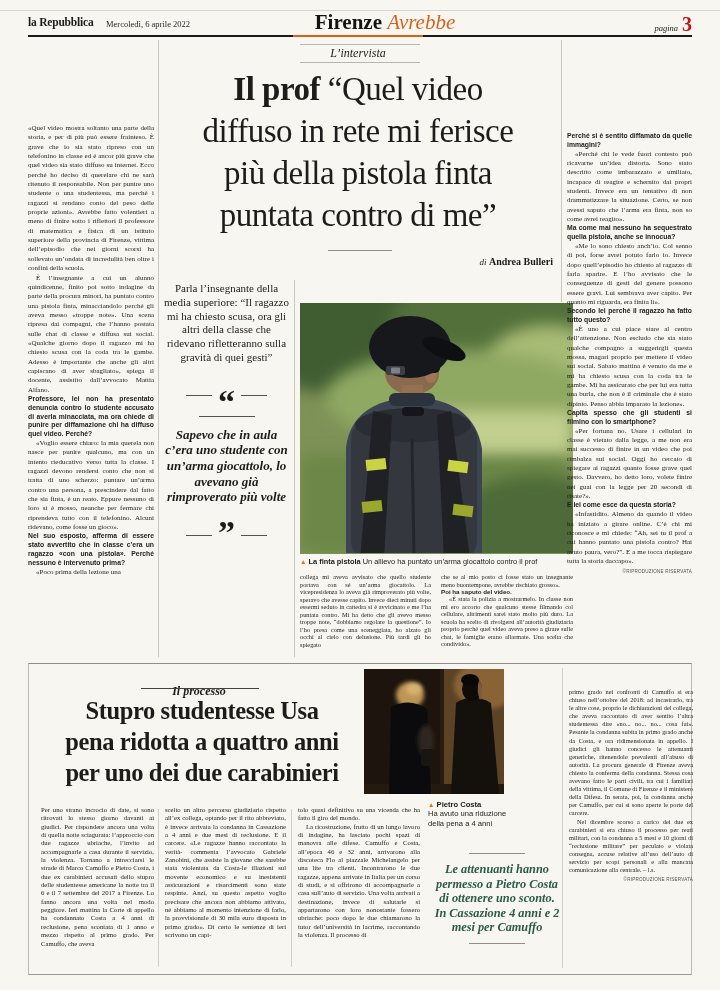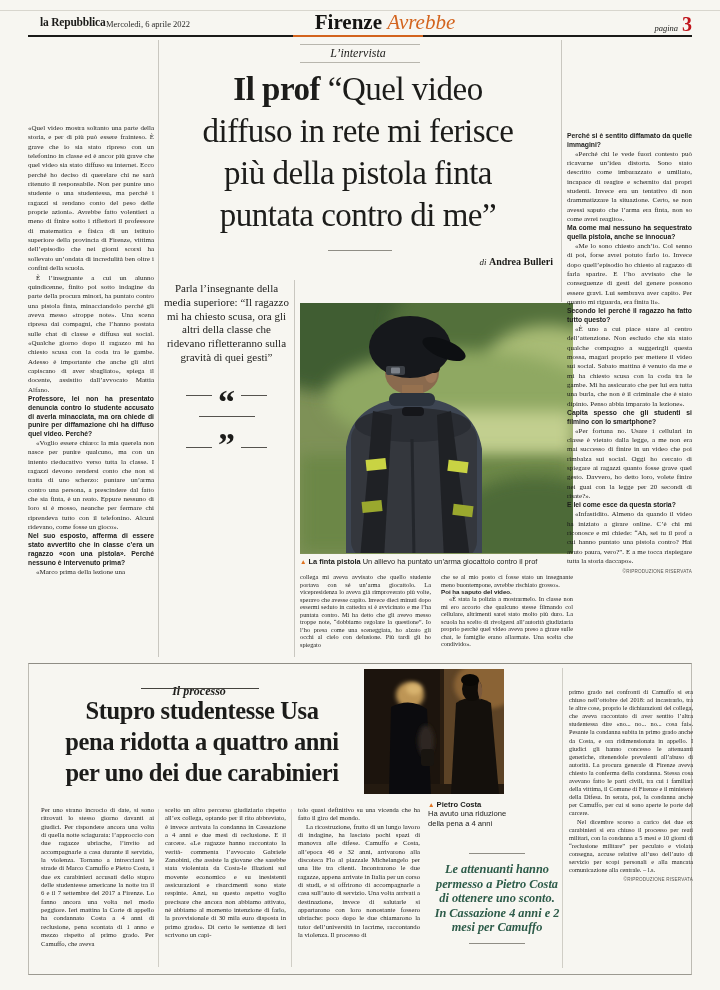--- a/index.html
+++ b/index.html
@@ -14,7 +14,7 @@
 
   
   .top-edge { top:10px; left:0; width:720px; height:1px; background:#d8d6ce; }
-  .masthead { top:16px; left:28px; font-size:11.5px; font-weight:bold; letter-spacing:-.2px;margin-left:12px; }
+  .masthead { top:16px; left:28px; font-size:11.5px; font-weight:bold; letter-spacing:-.2px; }
   .hdate { top:19px; left:106px; font-size:8.5px; color:#2a2a28; }
   .section-title { top:10px; left:265px; width:240px; text-align:center; font-size:21px; }
   .section-title .city { font-weight:bold; color:#141412; }

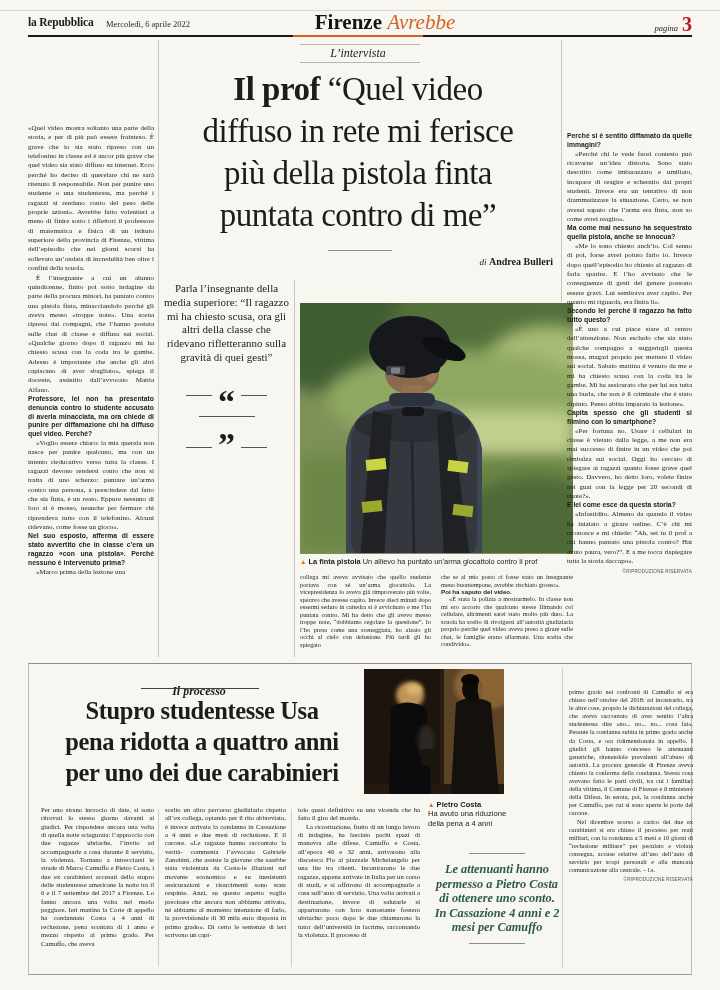--- a/index.html
+++ b/index.html
@@ -148,6 +148,7 @@
         <span class="dash"></span>
     </div>
     <div class="midrule"></div>
+    <div class="pullq">Sapevo che in aula c’era uno studente con un’arma giocattolo, lo avevano già rimproverato più volte</div>
     <div class="q-ornament close">
       <span class="dash"></span>
         <span class="glyph">”</span>

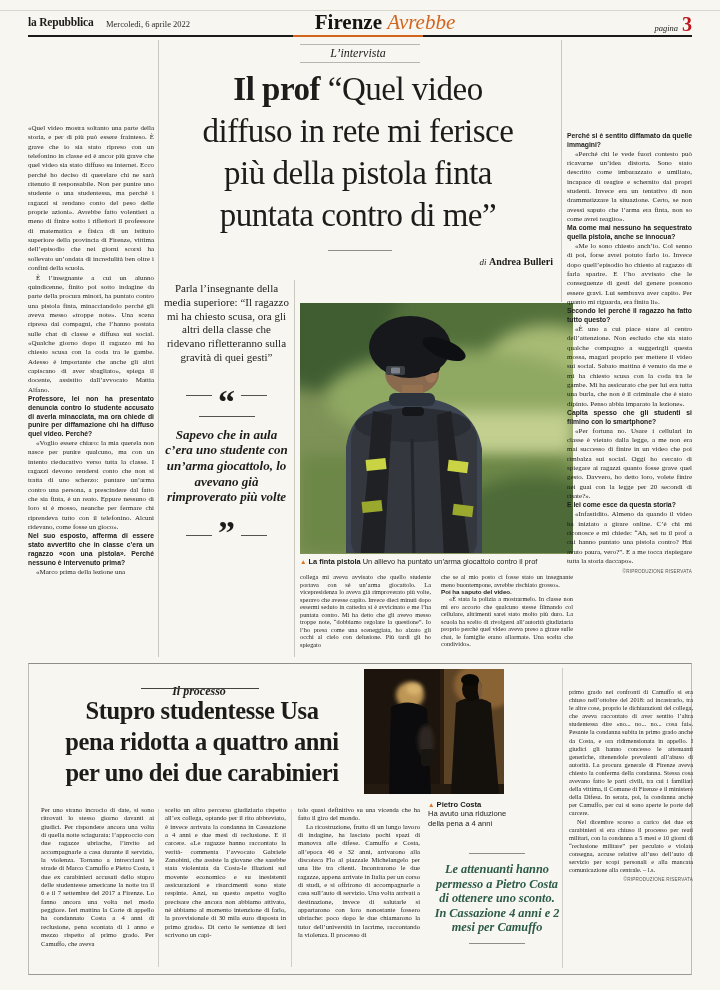--- a/index.html
+++ b/index.html
@@ -137,7 +137,7 @@
     <div class="blk q">Professore, lei non ha presentato denuncia contro lo studente accusato di averla minacciata, ma ora chiede di punire per diffamazione chi ha diffuso quel video. Perché?</div>
     <div class="blk">«Voglio essere chiaro: la mia querela non nasce per punire qualcuno, ma con un intento rieducativo verso tutta la classe. I ragazzi devono rendersi conto che non si tratta di uno scherzo: puntare un’arma contro una persona, a prescindere dal fatto che sia finta, è un reato. Eppure nessuno di loro si è mosso, neanche per fermare chi riprendeva tutto con il telefonino. Alcuni ridevano, come fosse un gioco».</div>
     <div class="blk q">Nel suo esposto, afferma di essere stato avvertito che in classe c’era un ragazzo «con una pistola». Perché nessuno è intervenuto prima?</div>
-    <div class="blk">«Marco prima della lezione una</div>
+    <div class="blk">«Poco prima della lezione una</div>
   </div>
 
   <div class="abs midcol">

